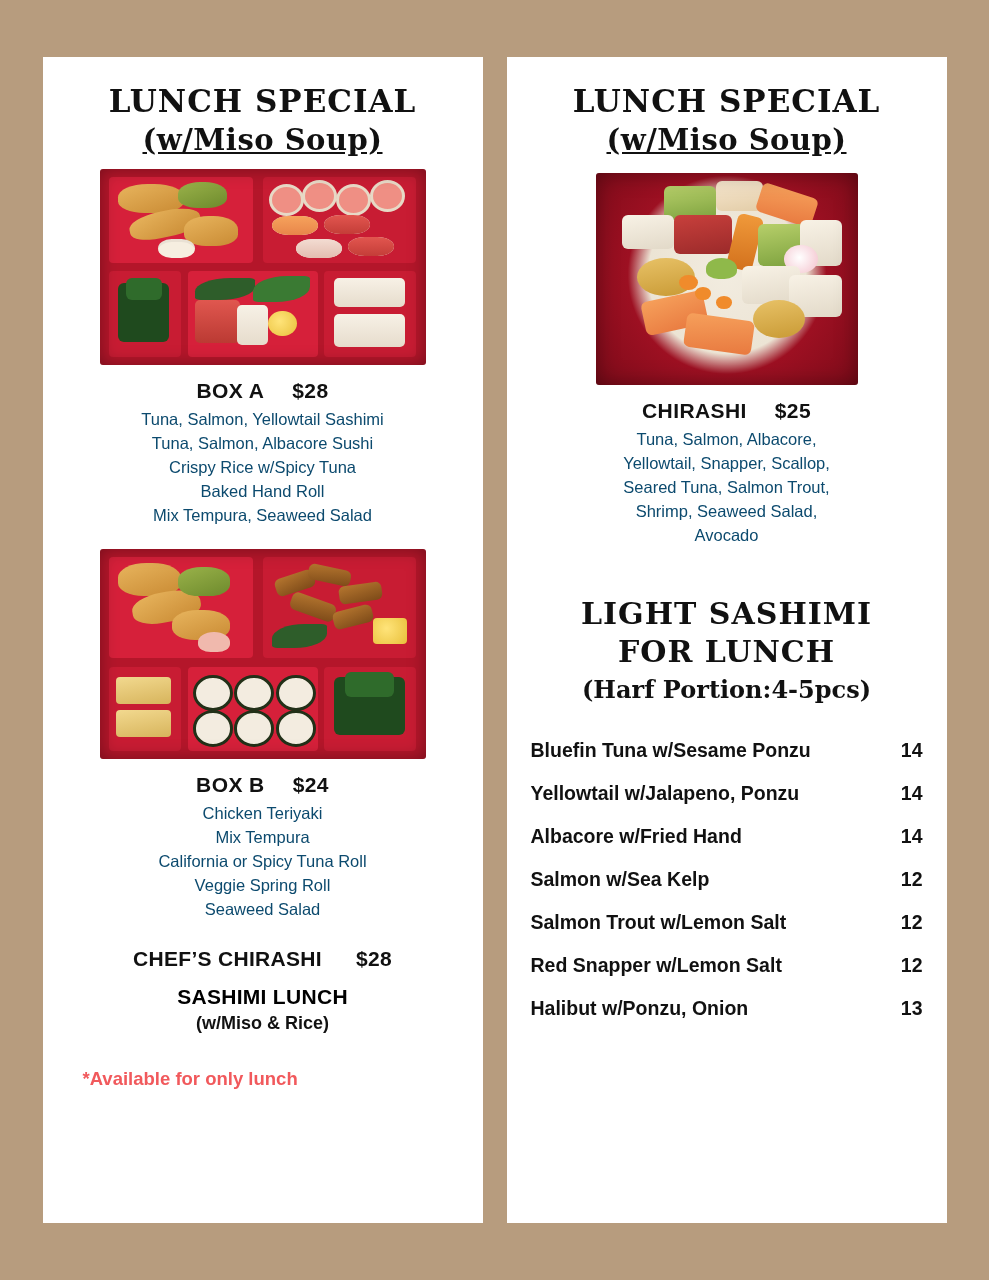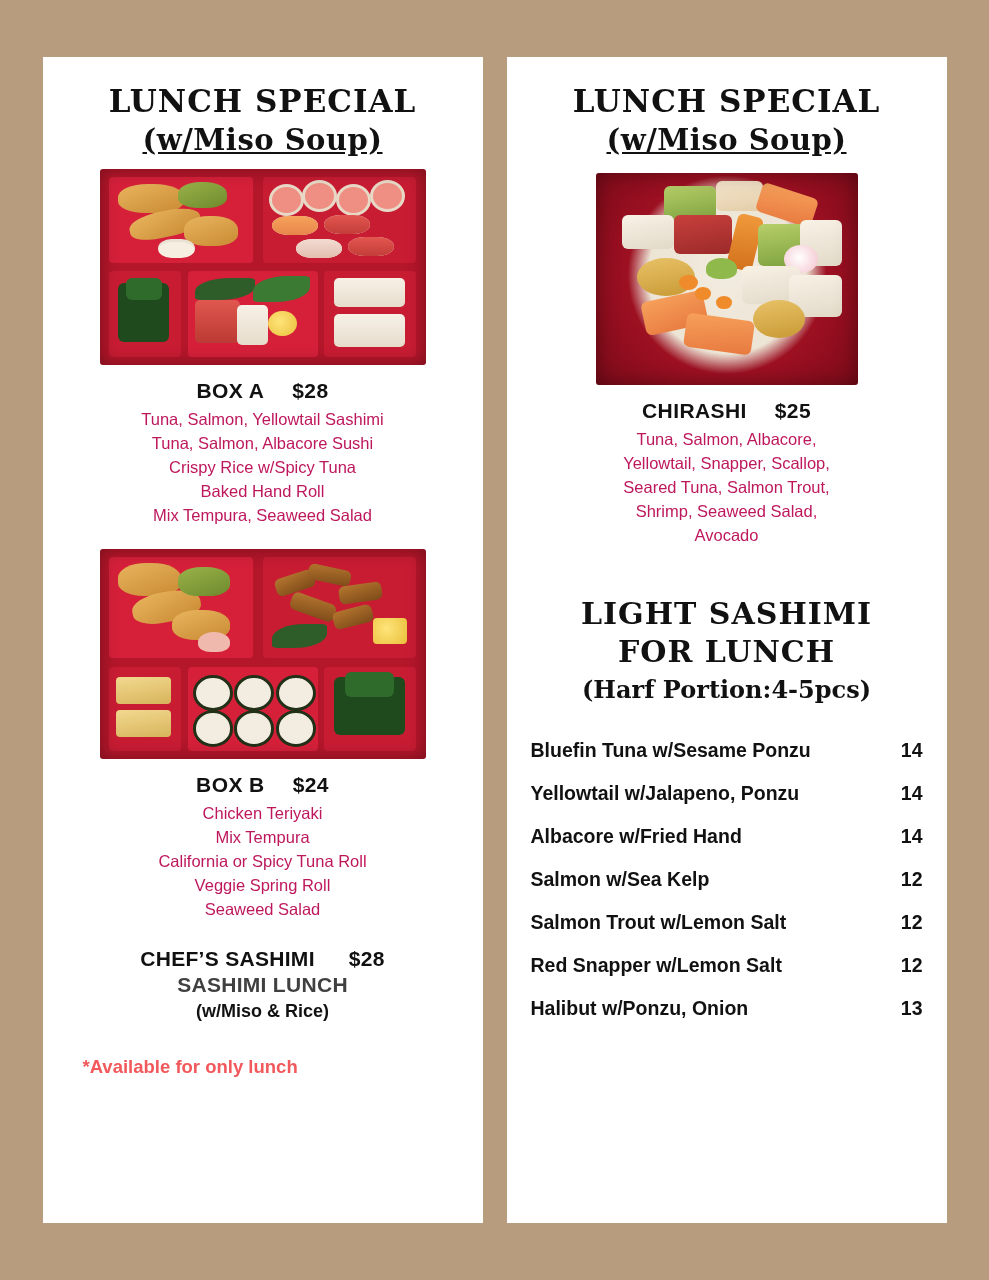--- a/index.html
+++ b/index.html
@@ -79,7 +79,7 @@
     font-size: 16.5px;
     line-height: 24px;
     text-align: center;
-    color: #be185d;
+    color: #0c4a6e;
   }
   .desc div { white-space: nowrap; }
 

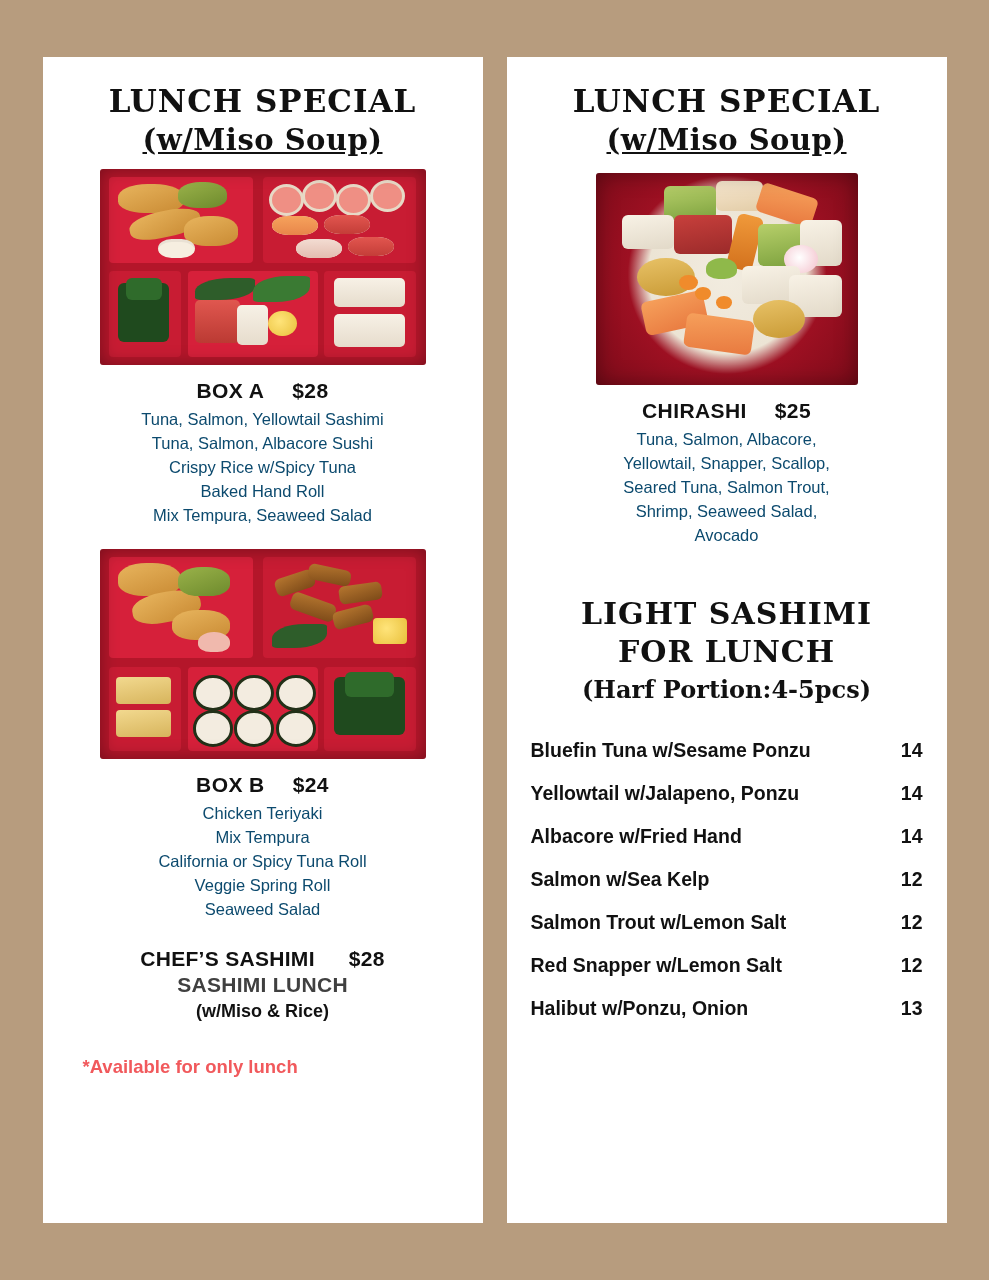--- a/index.html
+++ b/index.html
@@ -308,7 +308,7 @@
 
     <div class="chef">
       <div class="chef-l1">
-        <span>CHEF’S SASHIMI</span><span class="price">$28</span>
+        <span>CHEF’S CHIRASHI</span><span class="price">$28</span>
       </div>
       <div class="chef-l2">SASHIMI LUNCH</div>
       <div class="chef-l3">(w/Miso &amp; Rice)</div>

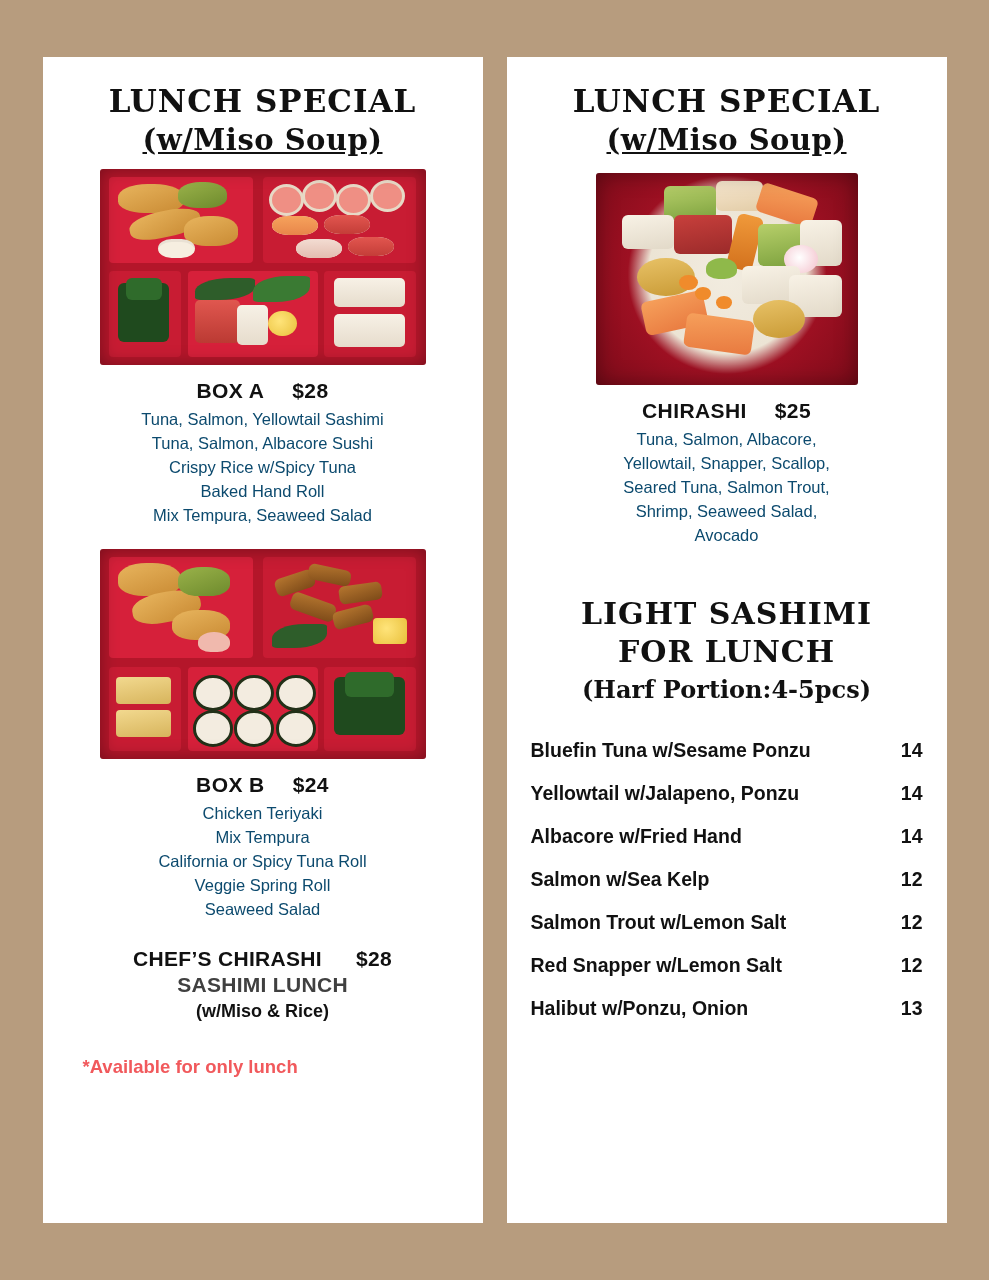--- a/index.html
+++ b/index.html
@@ -97,8 +97,8 @@
   .chef-l2 {
     font-size: 21px;
     font-weight: 700;
-    color: #404040;
-    margin-top: 2px;
+    color: #000000;
+    margin-top: 14px;
     letter-spacing: 0.3px;
   }
   .chef-l3 {

